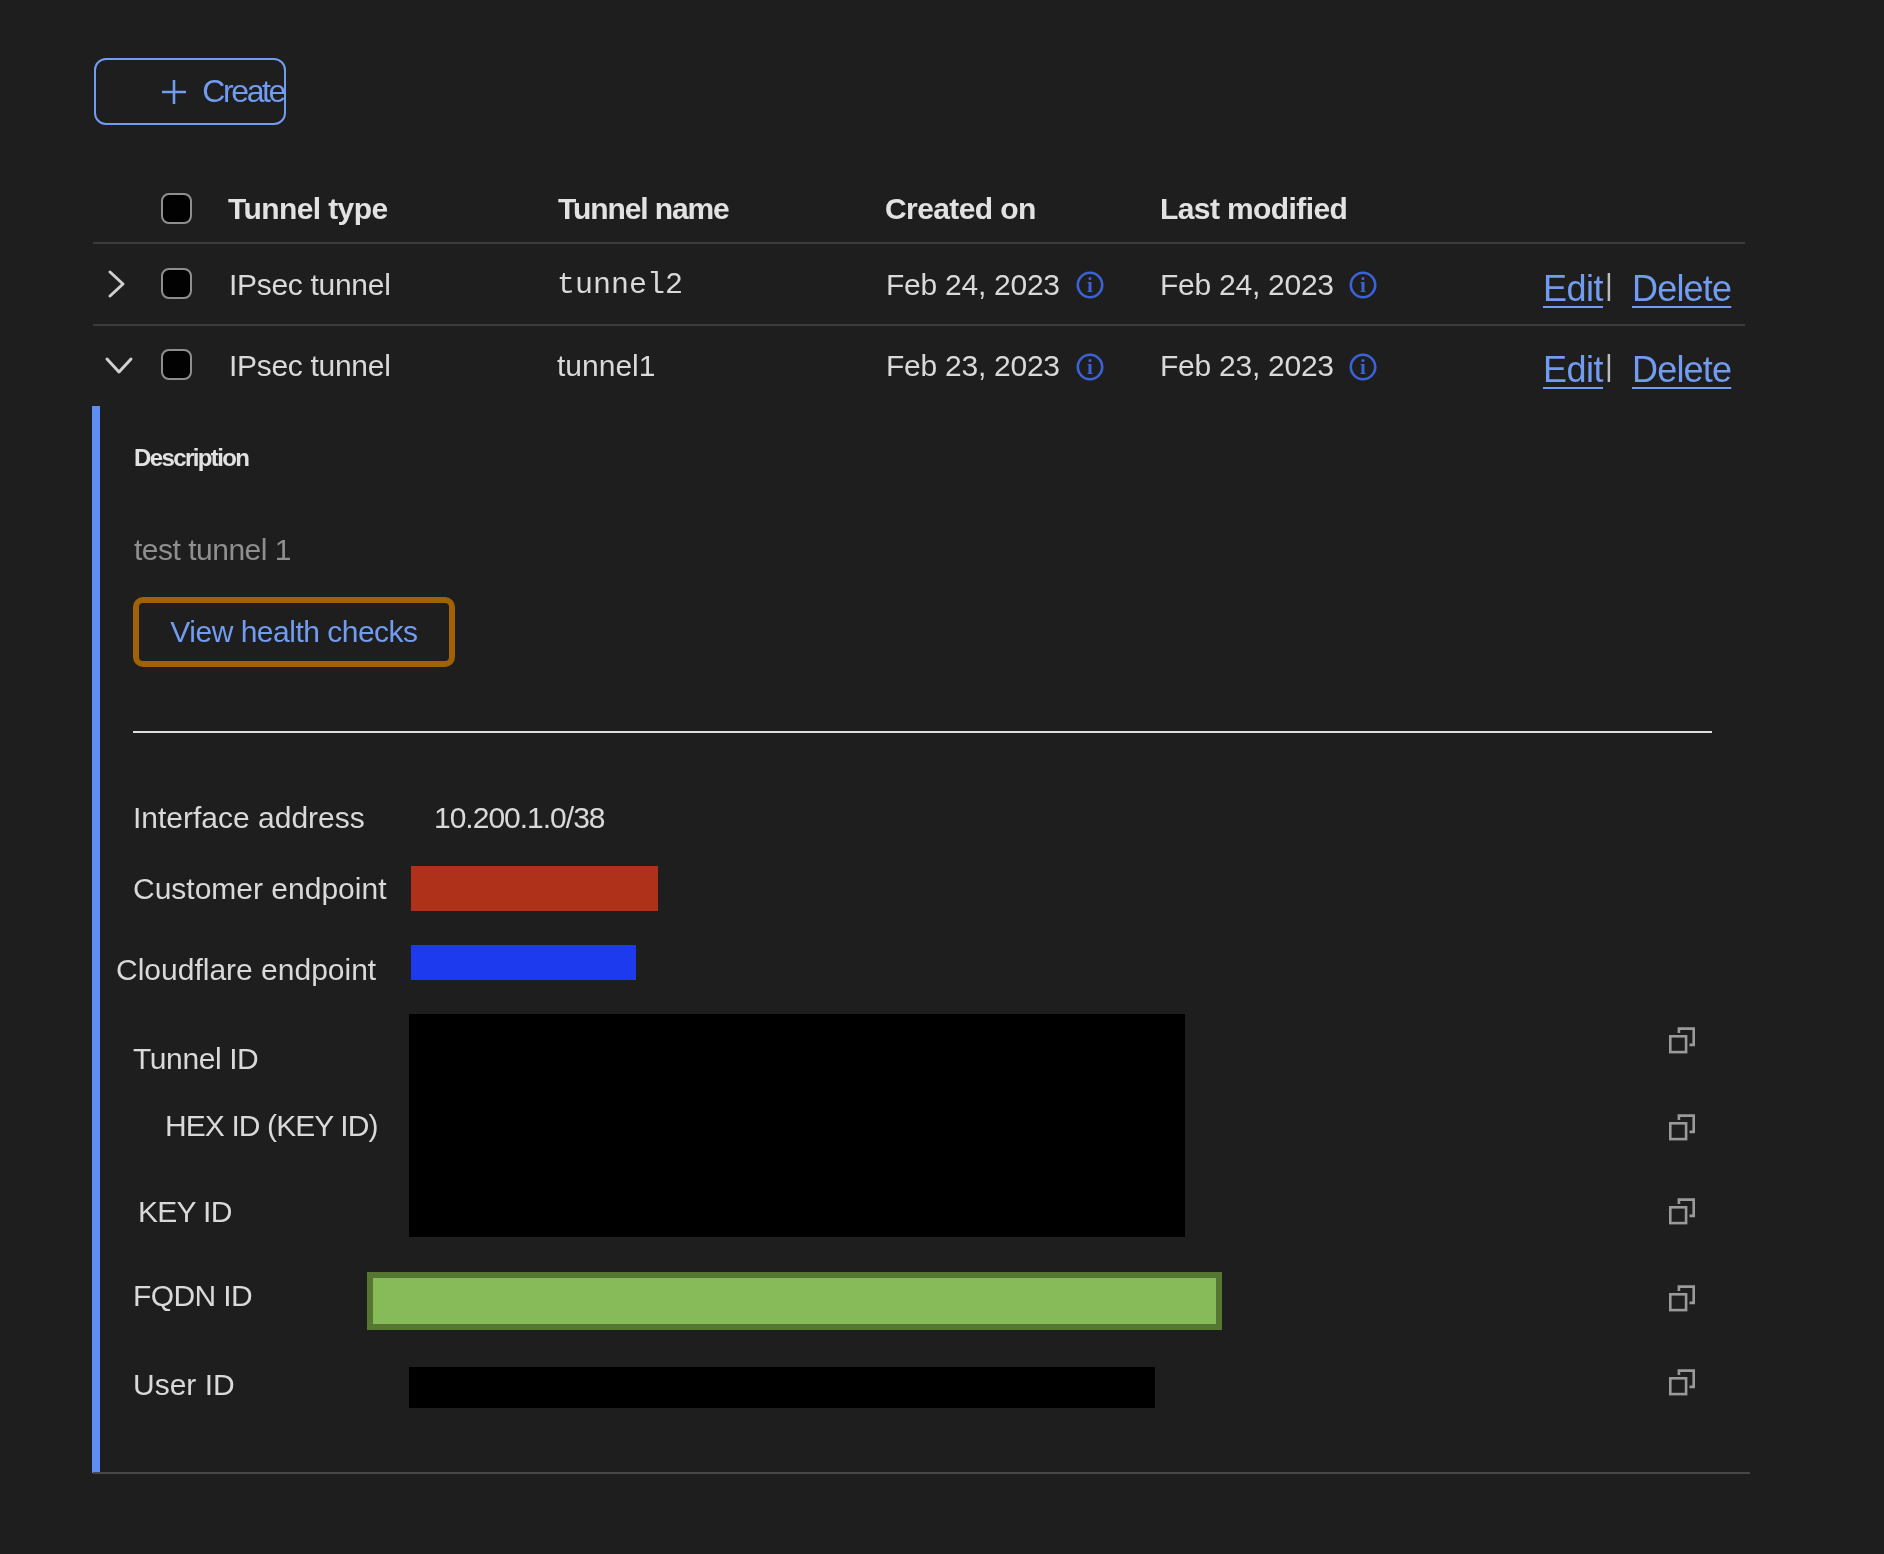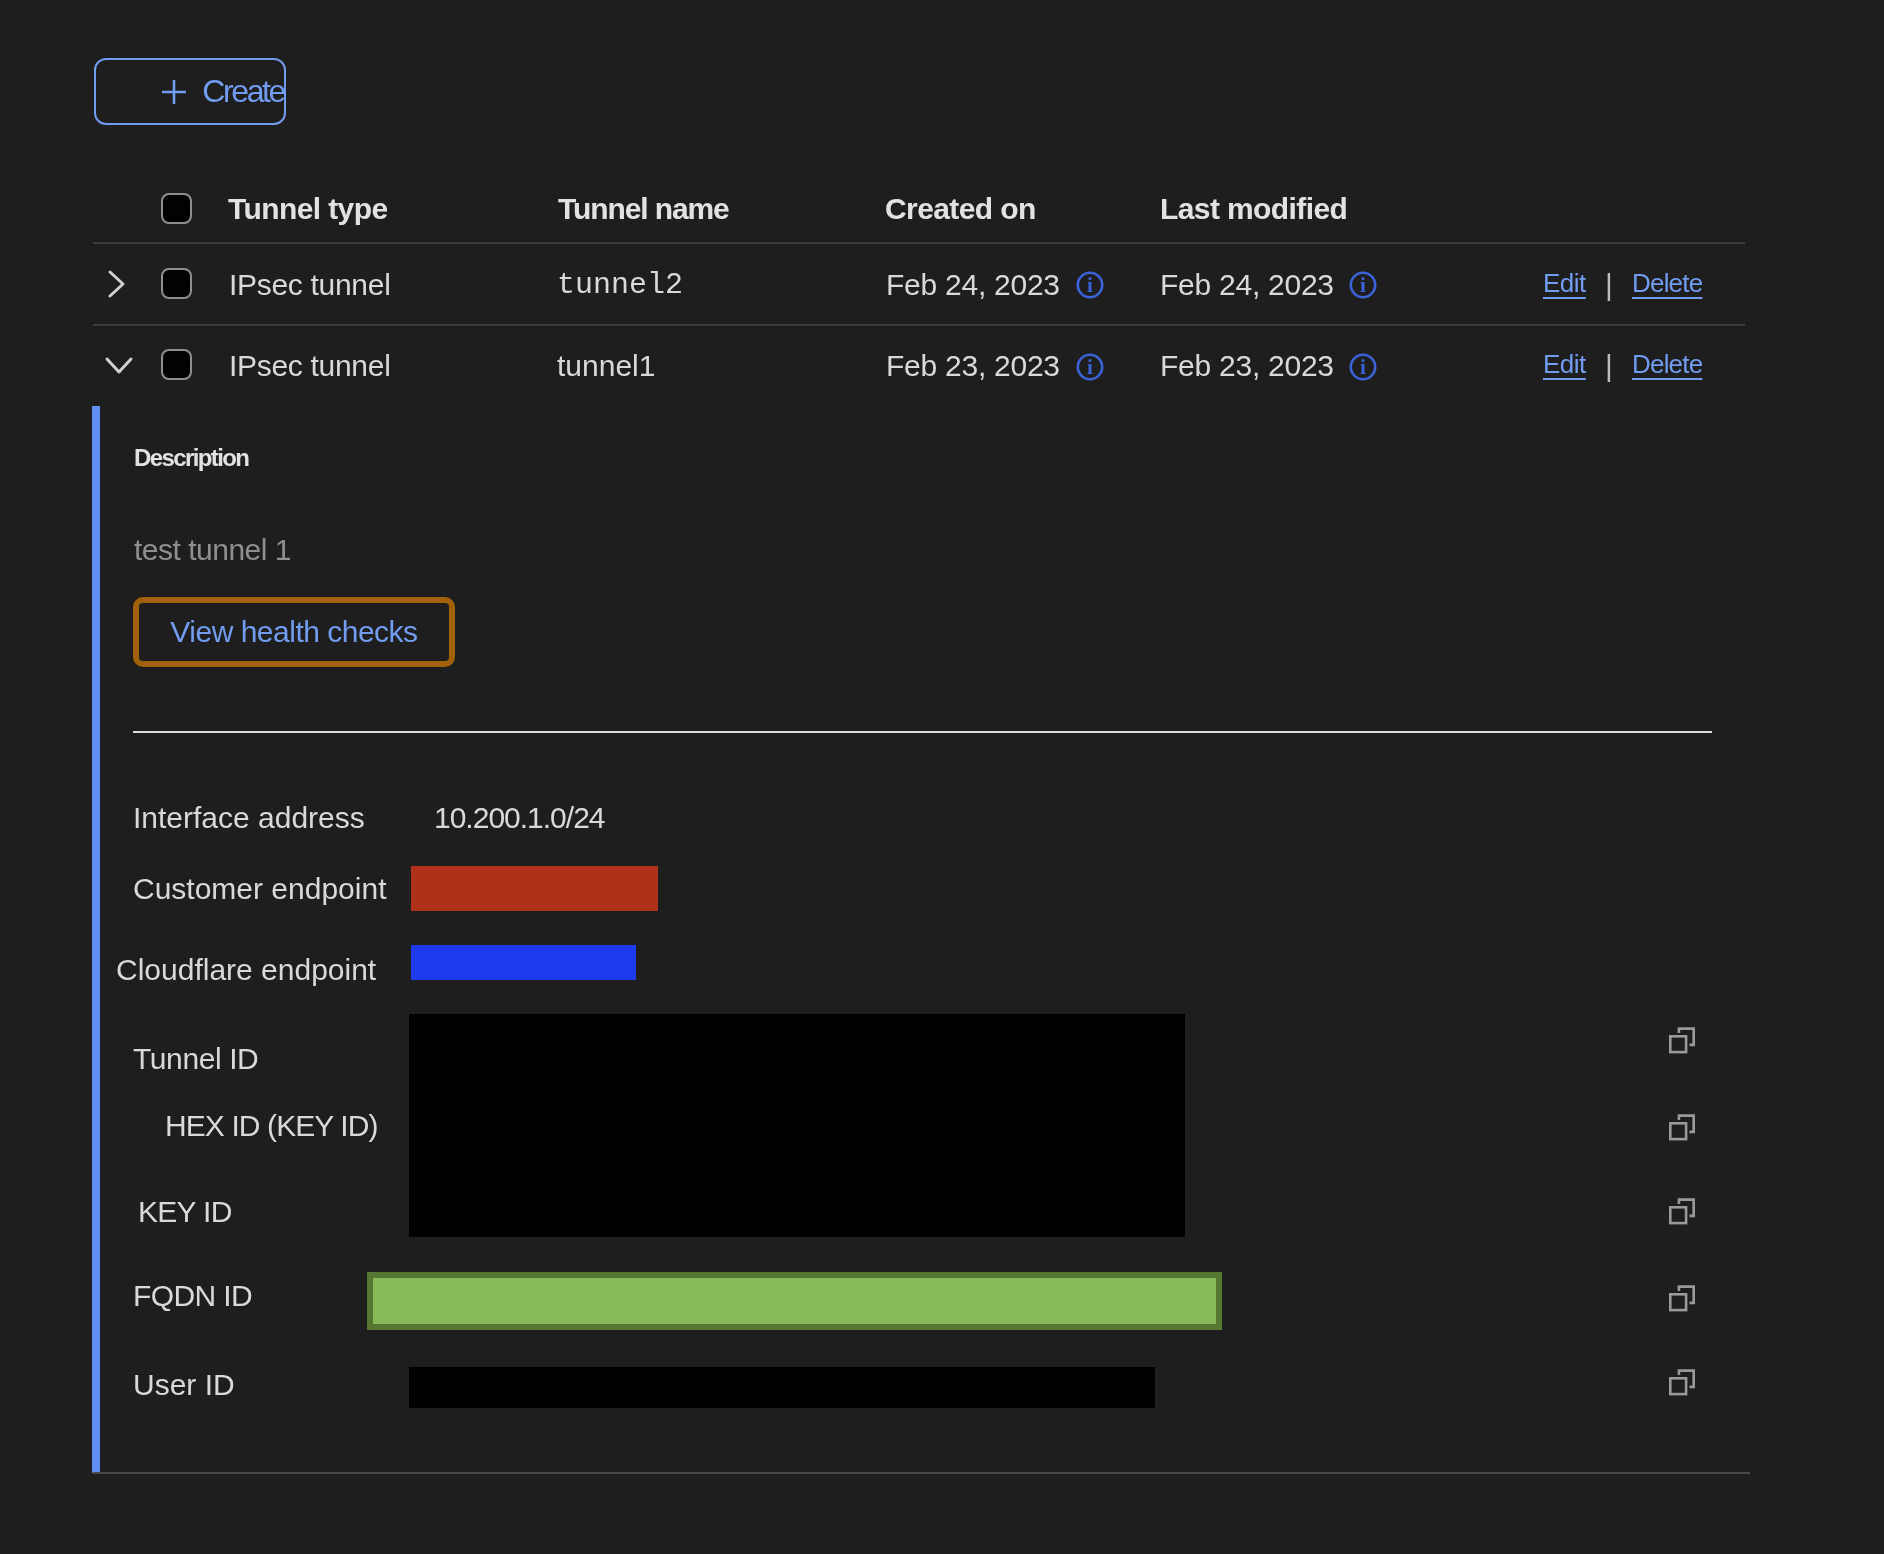--- a/index.html
+++ b/index.html
@@ -14,7 +14,7 @@
   .txt{color:#d9d9d9;font-size:30px;white-space:nowrap;}
   .bold{font-weight:700;color:#e2e2e2;}
   .blue{color:#719cf0;}
-  .link{color:#719cf0;font-size:26px;text-decoration:underline;text-underline-offset:5px;text-decoration-thickness:2px;}
+  .link{color:#719cf0;font-size:36px;text-decoration:underline;text-underline-offset:5px;text-decoration-thickness:2px;}
   .hline{position:absolute;height:2px;background:#3c3c3c;}
   .cb{position:absolute;width:27px;height:27px;border:2px solid #8f8f8f;border-radius:8px;background:#020202;}
 </style>

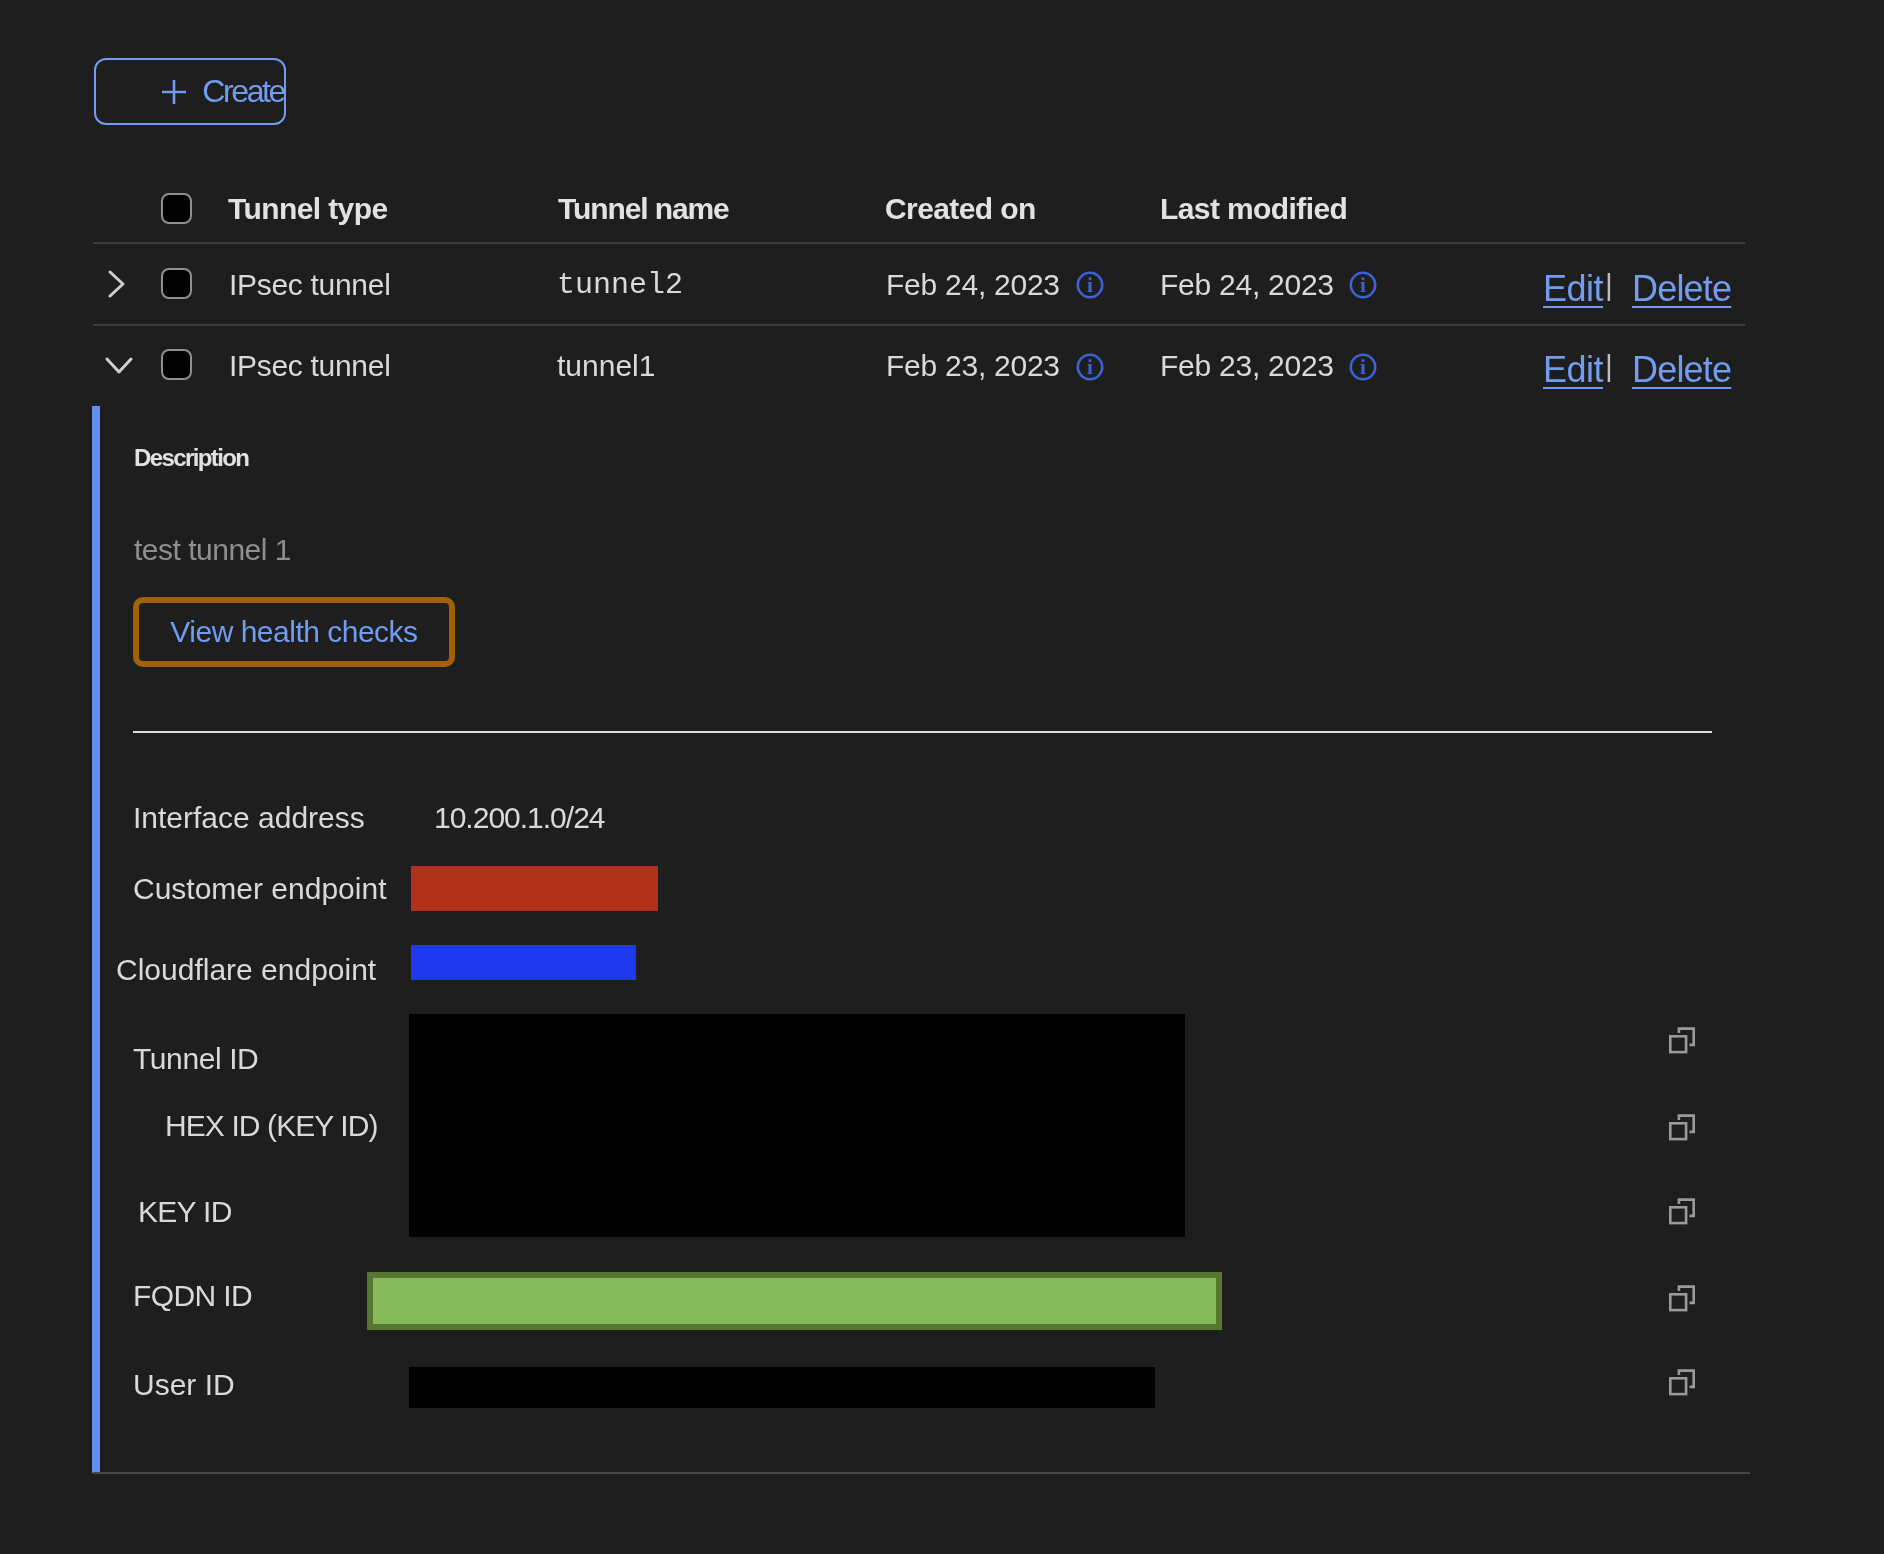--- a/index.html
+++ b/index.html
@@ -88,7 +88,7 @@
 <div class="abs" style="left:133px;top:731px;width:1579px;height:2px;background:#dedede;"></div>
 
 <div class="abs txt" style="left:133px;top:801px;">Interface address</div>
-<div class="abs txt" style="left:434px;top:801px;letter-spacing:-1px;">10.200.1.0/24</div>
+<div class="abs txt" style="left:434px;top:801px;letter-spacing:-1px;">10.200.1.0/38</div>
 
 <div class="abs txt" style="left:133px;top:872px;">Customer endpoint</div>
 <div class="abs" style="left:411px;top:866px;width:247px;height:45px;background:#b03119;"></div>

